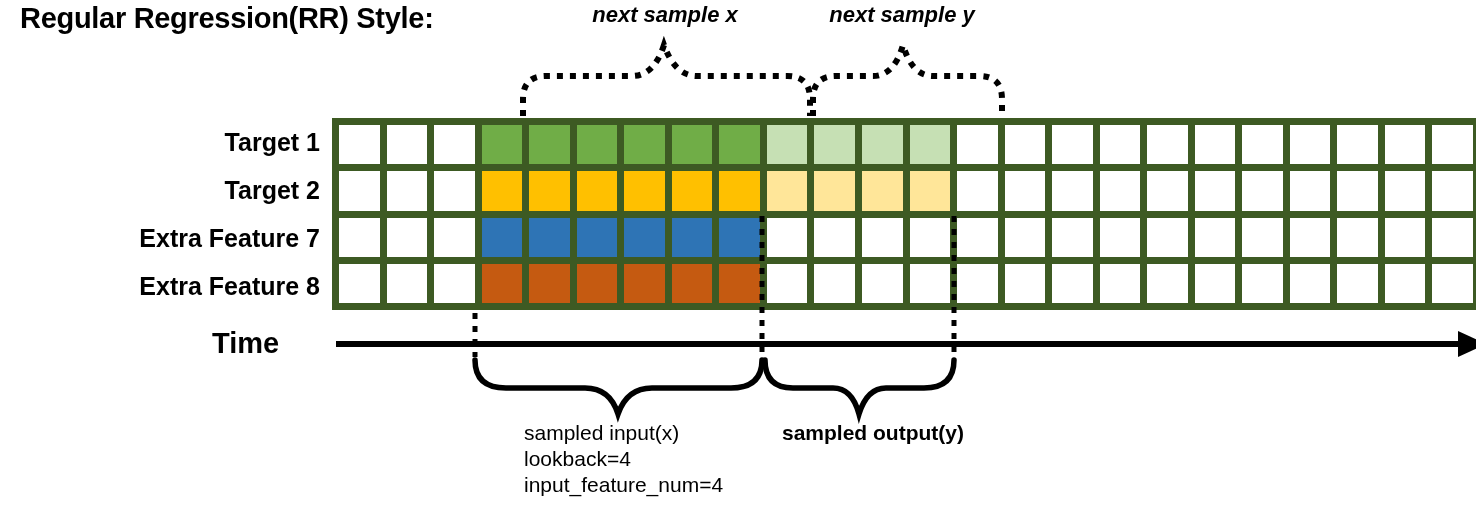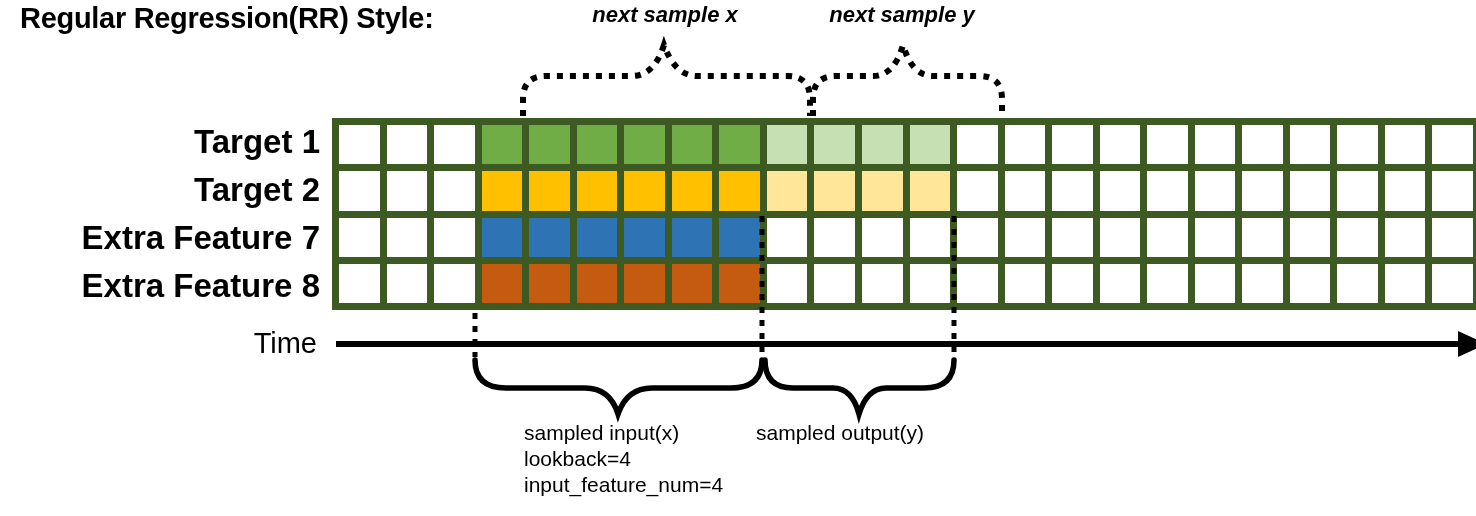--- a/index.html
+++ b/index.html
@@ -58,7 +58,7 @@
     height: 48px;
     line-height: 48px;
     text-align: right;
-    font-size: 33px;
+    font-size: 25px;
     font-weight: bold;
     white-space: nowrap;
   }

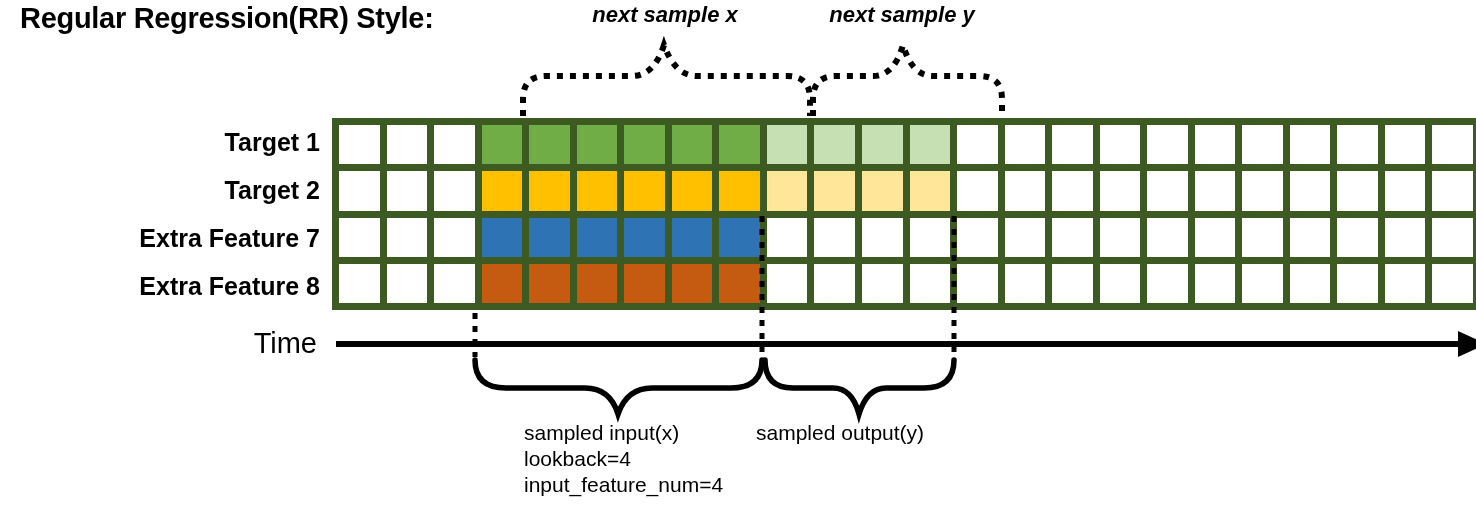--- a/index.html
+++ b/index.html
@@ -68,9 +68,8 @@
     left: 200px;
     top: 327px;
     width: 105px;
-    text-align: right;
     font-size: 29px;
-    font-weight: normal;
+    font-weight: bold;
   }
 
   .overlay {

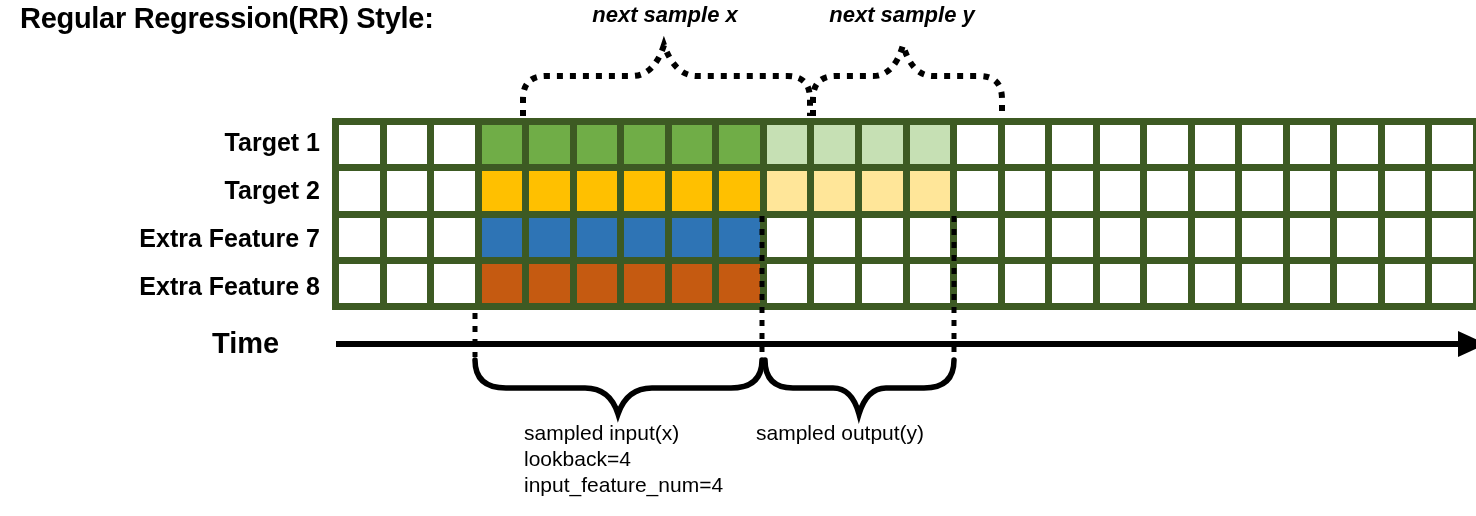--- a/index.html
+++ b/index.html
@@ -88,7 +88,7 @@
     white-space: nowrap;
   }
   #anno-input { left: 512px; }
-  #anno-output { left: 744px; }
+  #anno-output { left: 770px; font-weight: bold; }
 </style>
 </head>
 <body>

